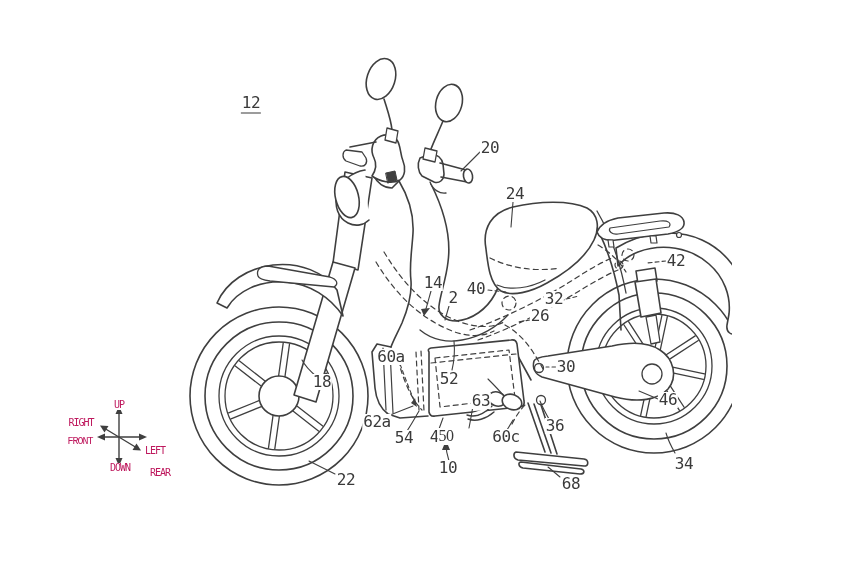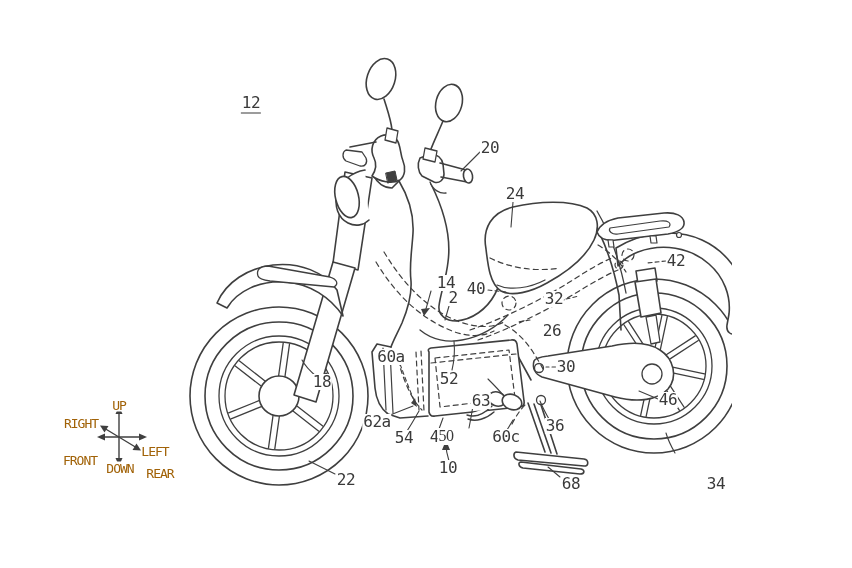--- a/index.html
+++ b/index.html
@@ -307,7 +307,7 @@
       <span class="part-label" style="left: 490px; top: 148px;">20</span>
       <span class="part-label" style="left: 515px; top: 194px;">24</span>
       <span class="part-label" style="left: 676px; top: 261px; text-align: center;">42</span>
-      <span class="part-label" style="left: 446px; top: 283px;">14</span>
+      <span class="part-label" style="left: 433px; top: 283px;">14</span>
       <span class="part-label" style="left: 453px; top: 298px;">2</span>
       <span class="part-label" style="left: 476px; top: 289px;">40</span>
       <span class="part-label" style="left: 554px; top: 299px;">32</span>

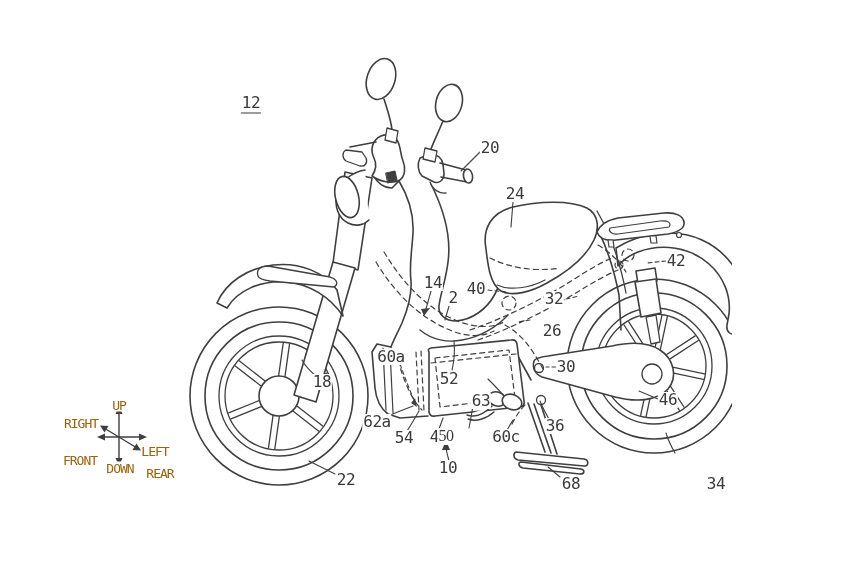--- a/index.html
+++ b/index.html
@@ -311,7 +311,7 @@
       <span class="part-label" style="left: 453px; top: 298px;">2</span>
       <span class="part-label" style="left: 476px; top: 289px;">40</span>
       <span class="part-label" style="left: 554px; top: 299px;">32</span>
-      <span class="part-label" style="left: 540px; top: 331px; margin-left: 12px;">26</span>
+      <span class="part-label" style="left: 540px; top: 316px;">26</span>
       <span class="part-label" style="left: 391px; top: 357px;">60a</span>
       <span class="part-label" style="left: 449px; top: 379px;">52</span>
       <span class="part-label" style="left: 481px; top: 373px; margin-top: 28px;">63</span>

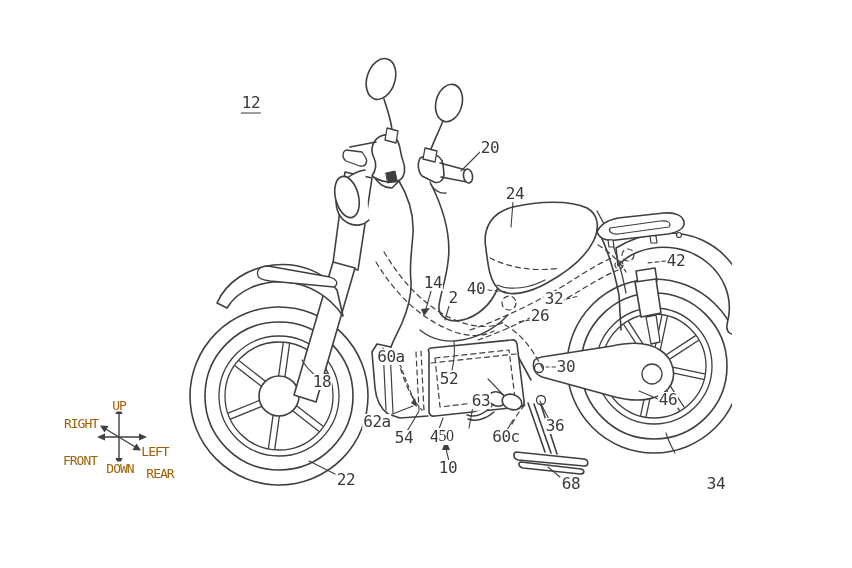--- a/index.html
+++ b/index.html
@@ -29,9 +29,9 @@
   .compass-label{
     position:absolute;
     transform:translate(-50%,-50%);
-    font-size:13px;
+    font-size:10px;
     line-height:1;
-    color:#a16207;
+    color:#be185d;
     background:#ffffff;
     white-space:nowrap;
     letter-spacing:-1px;

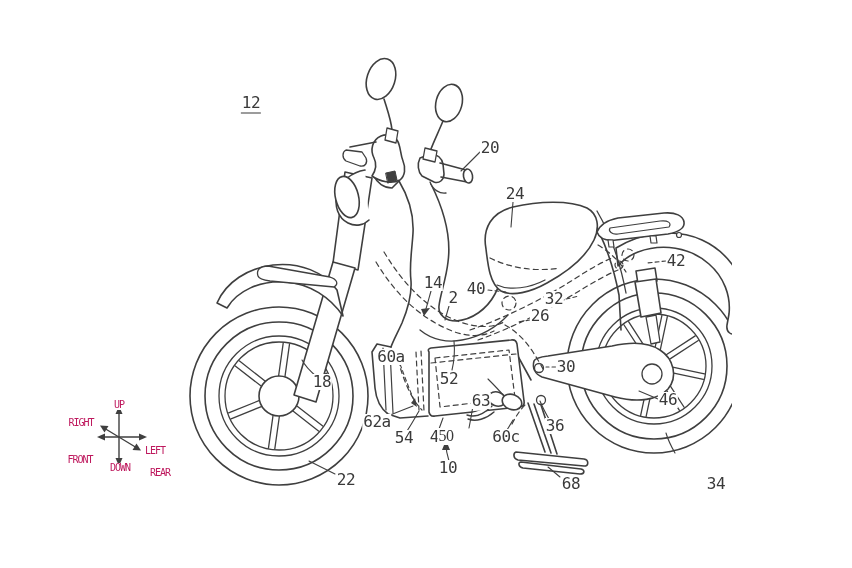--- a/index.html
+++ b/index.html
@@ -331,7 +331,7 @@
       <span class="compass-label" style="left: 119px; top: 405px;">UP</span>
       <span class="compass-label" style="left: 120px; top: 468px;">DOWN</span>
       <span class="compass-label" style="left: 81px; top: 423px;">RIGHT</span>
-      <span class="compass-label" style="left: 80px; top: 460px;">FRONT</span>
+      <span class="compass-label" style="left: 80px; top: 442px; font-family: Liberation Mono, monospace;">FRONT</span>
       <span class="compass-label" style="left: 160px; top: 433px; margin-top: 40px;">REAR</span>
       <span class="compass-label" style="left: 155px; top: 451px;">LEFT</span>
     </div>

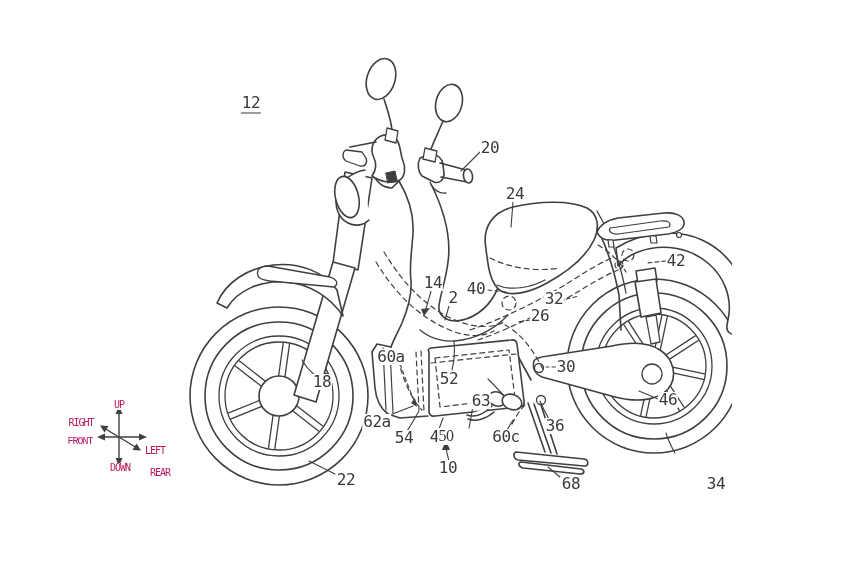--- a/index.html
+++ b/index.html
@@ -324,7 +324,7 @@
       <span class="part-label" style="left: 446px; top: 436px; font-family: Liberation Serif, serif;">50</span>
       <span class="part-label" style="left: 506px; top: 437px;">60c</span>
       <span class="part-label" style="left: 555px; top: 426px;">36</span>
-      <span class="part-label" style="left: 684px; top: 484px; margin-left: 32px;">34</span>
+      <span class="part-label" style="left: 684px; top: 464px;">34</span>
       <span class="part-label" style="left: 346px; top: 480px;">22</span>
       <span class="part-label" style="left: 448px; top: 468px;">10</span>
       <span class="part-label" style="left: 571px; top: 484px;">68</span>

